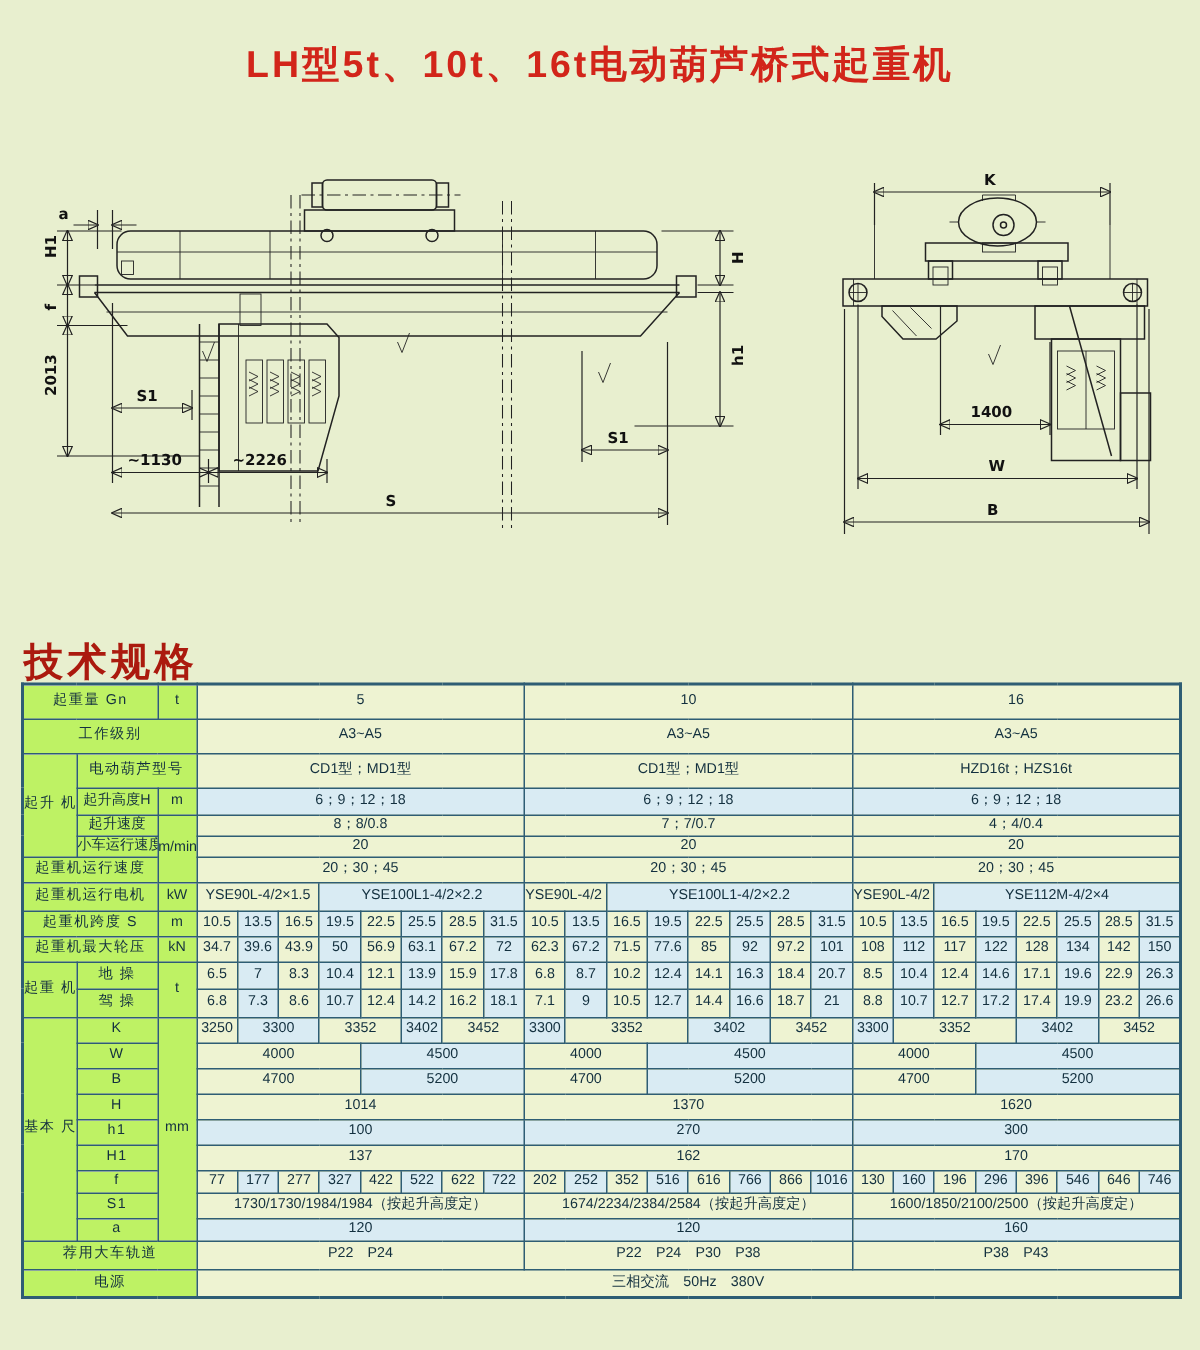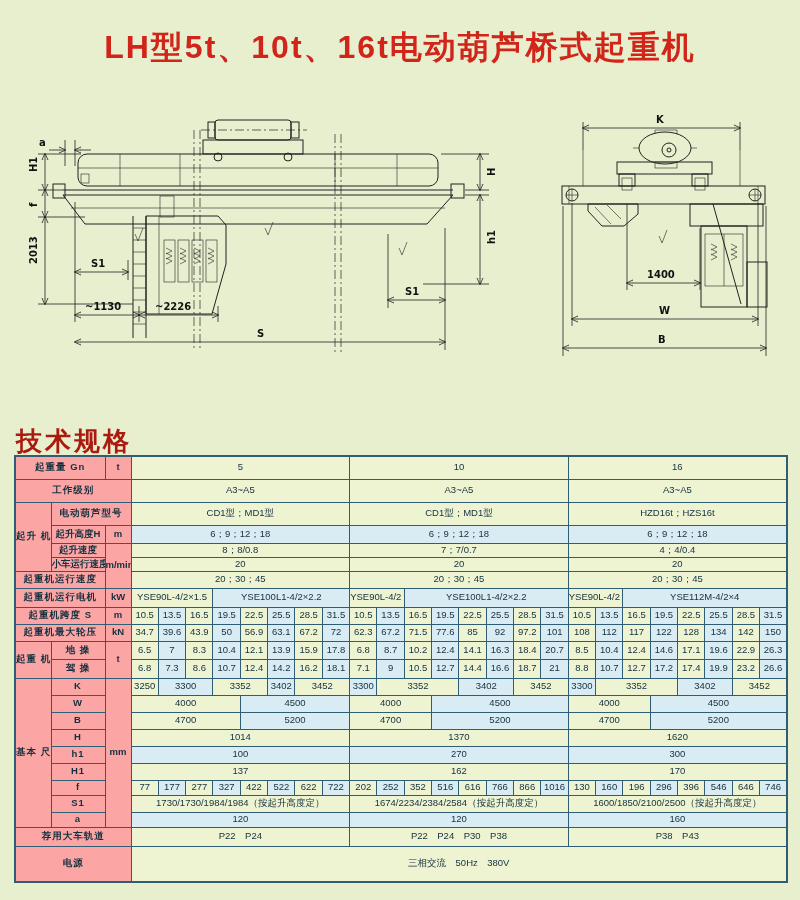--- a/index.html
+++ b/index.html
@@ -11,7 +11,7 @@
   }
   .title{
     position:absolute;top:26px;left:0;width:800px;text-align:center;
-    font-size:32px;font-weight:bold;color:#d2251a;letter-spacing:2px;
+    font-size:25px;font-weight:bold;color:#d2251a;letter-spacing:2px;
   }
   .sec-heading{
     position:absolute;left:16px;top:424px;

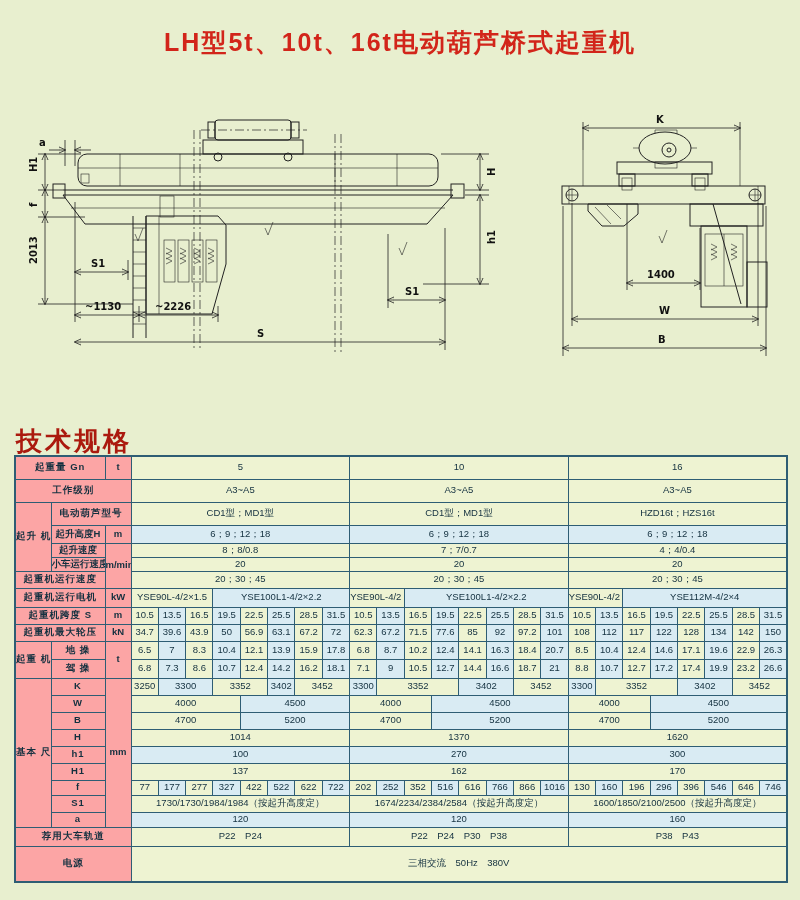--- a/index.html
+++ b/index.html
@@ -35,7 +35,7 @@
     font-size:9.5px;line-height:1.15;padding:0;overflow:hidden;
     color:#13303f;white-space:nowrap;
   }
-  td.kL,td.kU,td.kG{background:#fca5a5;font-weight:bold;font-size:10.5px;letter-spacing:1px;}
+  td.kL,td.kU,td.kG{background:#bef264;font-weight:normal;font-size:10.5px;letter-spacing:1px;}
   td.kU{font-size:9px;letter-spacing:0;}
   td.kG{font-size:10px;}
   td.kY{background:#eef3d2;}

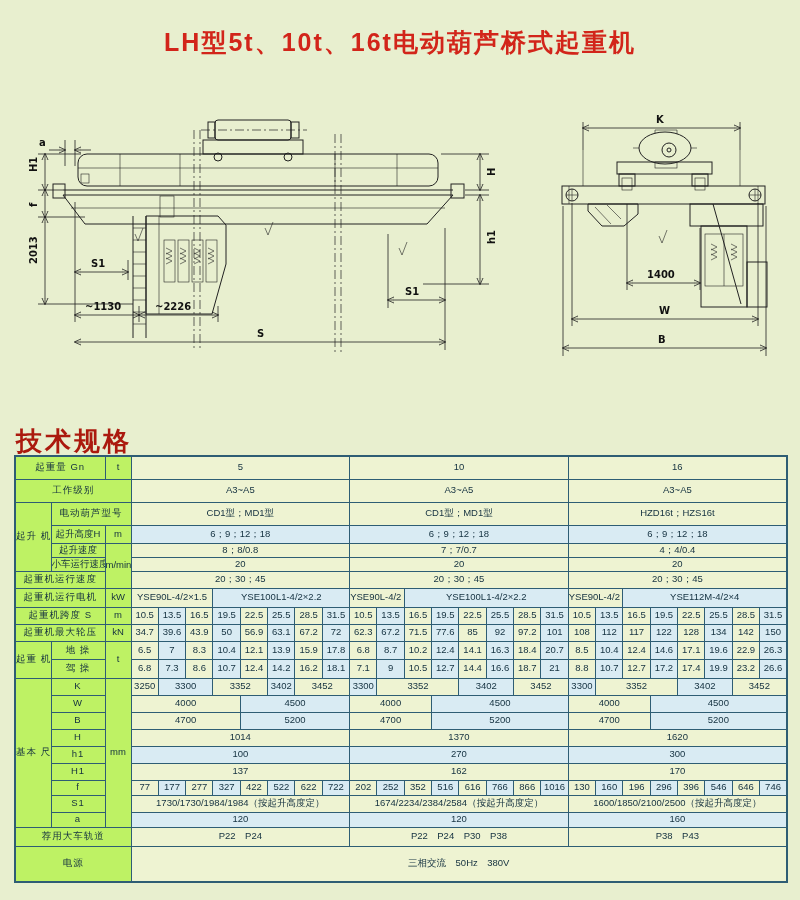--- a/index.html
+++ b/index.html
@@ -530,7 +530,7 @@
         <td colspan="8" class="kY">P22　P24　P30　P38</td>
         <td colspan="8" class="kY">P38　P43</td>
       </tr>
-      <tr style="height: 36px;">
+      <tr style="height: 19px;">
         <td colspan="3" class="kL">电源</td>
         <td colspan="24" class="kY">三相交流　50Hz　380V</td>
       </tr>

